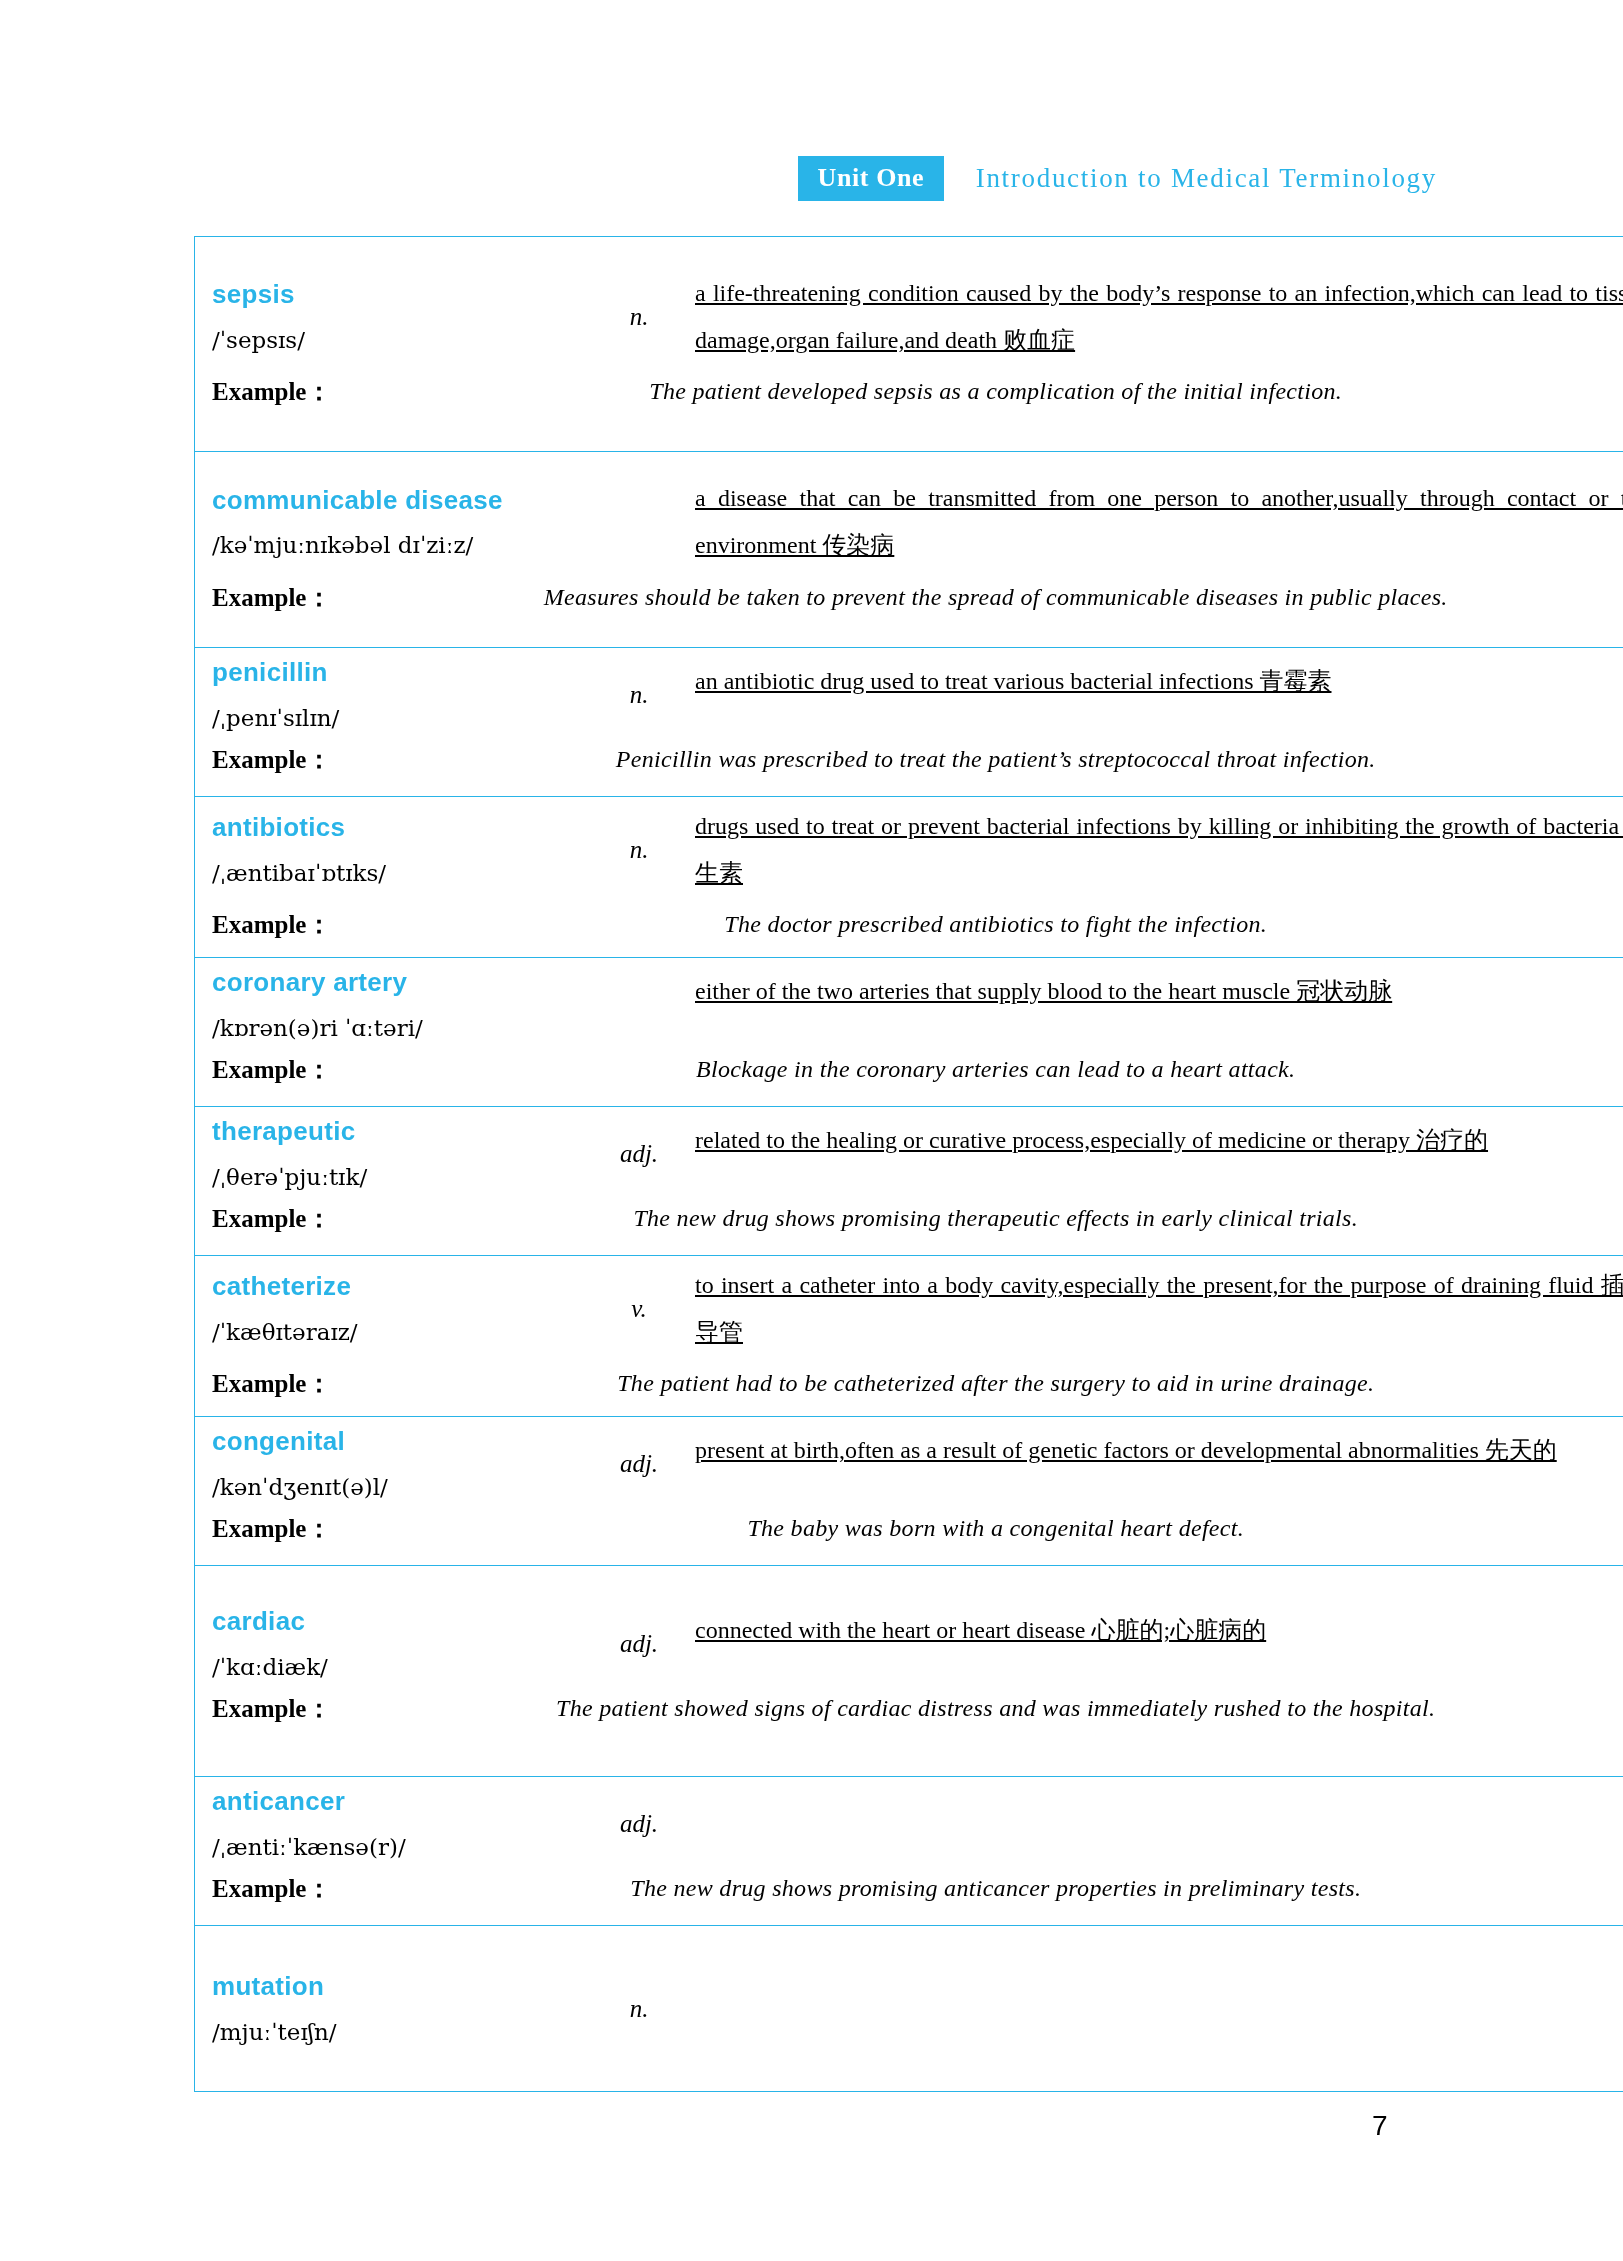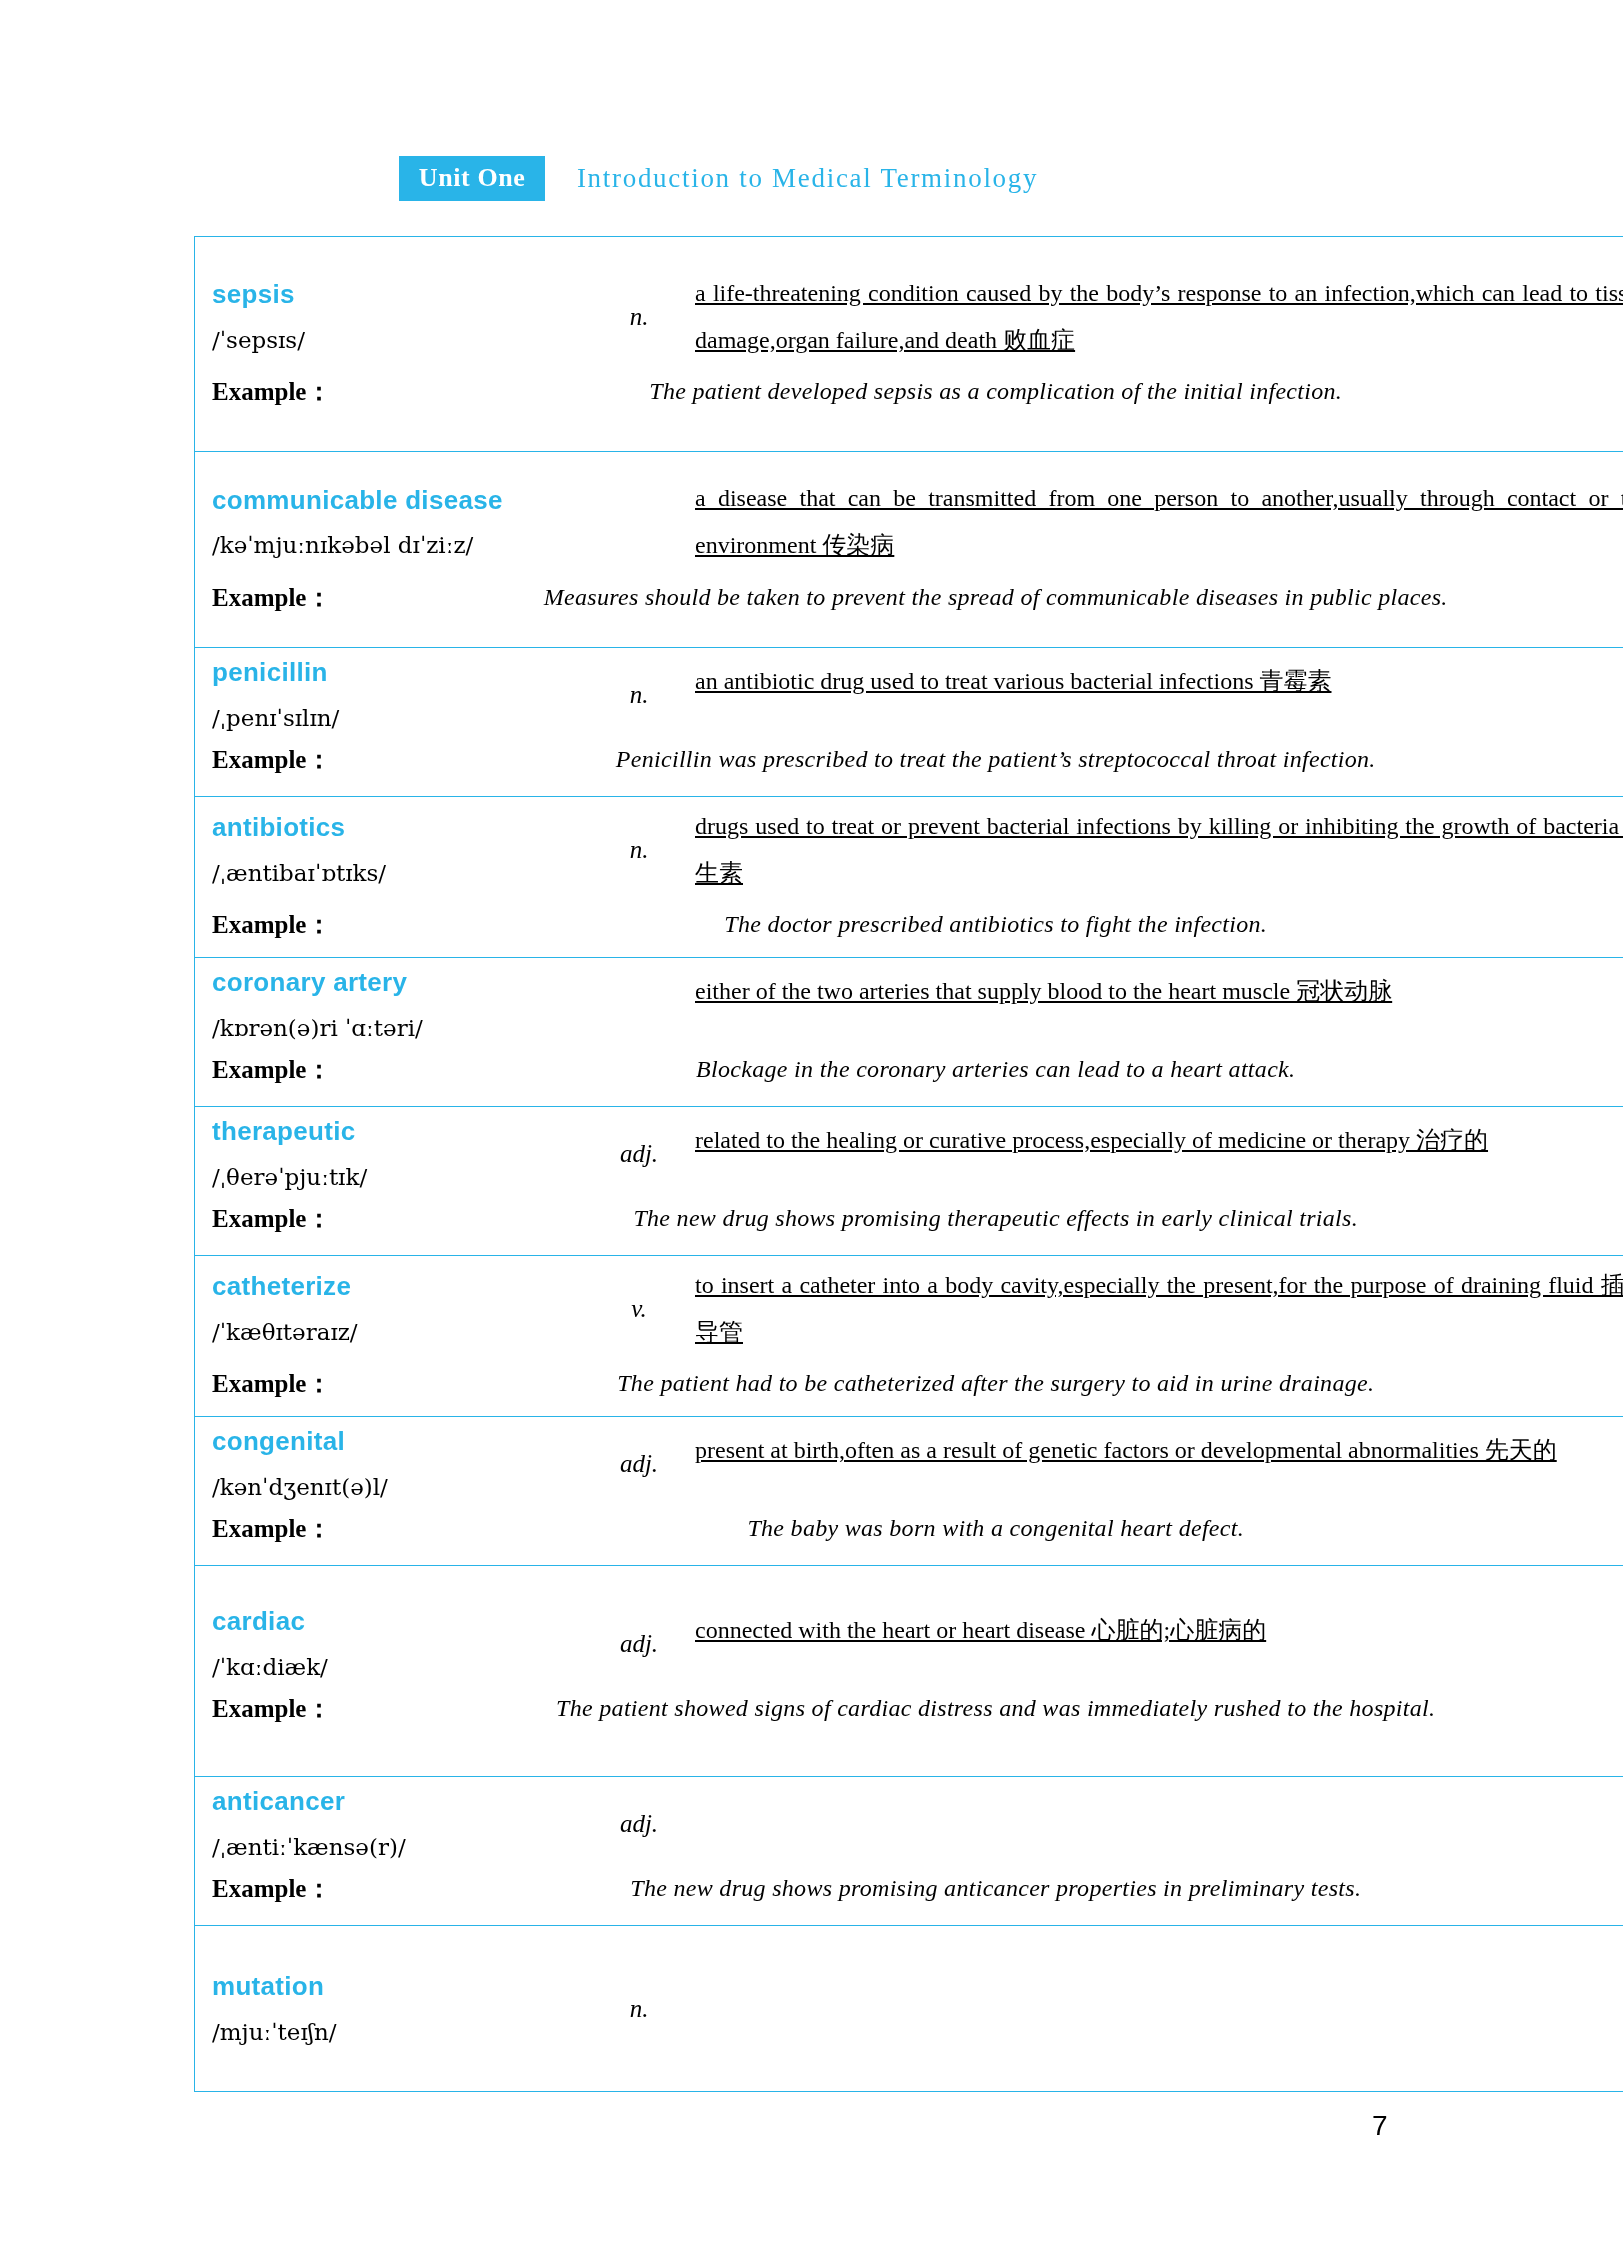--- a/index.html
+++ b/index.html
@@ -10,7 +10,7 @@
   
   .page-header{
     position:absolute;top:156px;left:0;right:187px;
-    display:flex;justify-content:center;align-items:center;gap:31.5px;
+    display:flex;justify-content:flex-end;align-items:center;gap:31.5px;
   }
   .unit-badge{
     background:#29b4e8;color:#ffffff;

